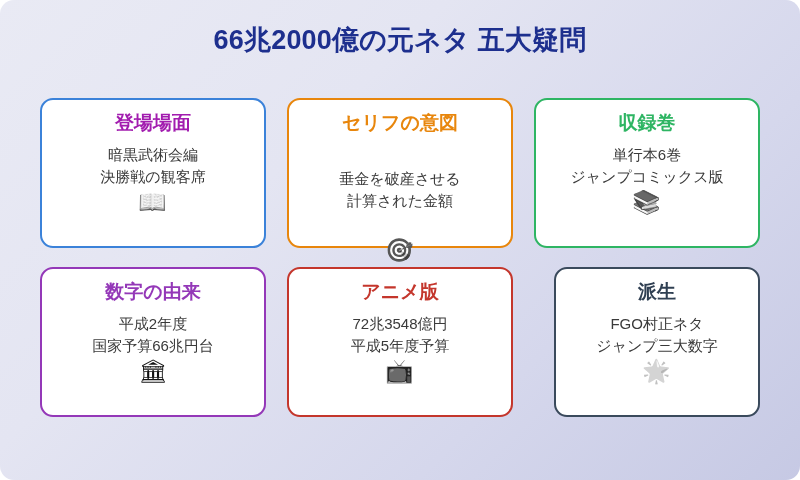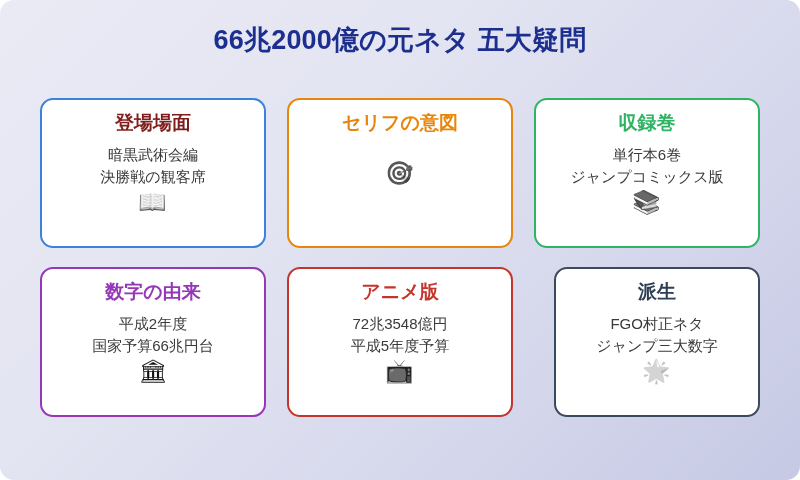--- a/index.html
+++ b/index.html
@@ -92,7 +92,7 @@
 
   
   .card-0 { border-color: #3b82d9; }
-  .card-0 .card-heading { color: #7f1d1d; }
+  .card-0 .card-heading { color: #a21caf; }
   .card-1 { border-color: #e8860c; gap: 24px; }
   .card-1 .card-heading { color: #e8860c; }
   .card-2 { border-color: #2eb563; }

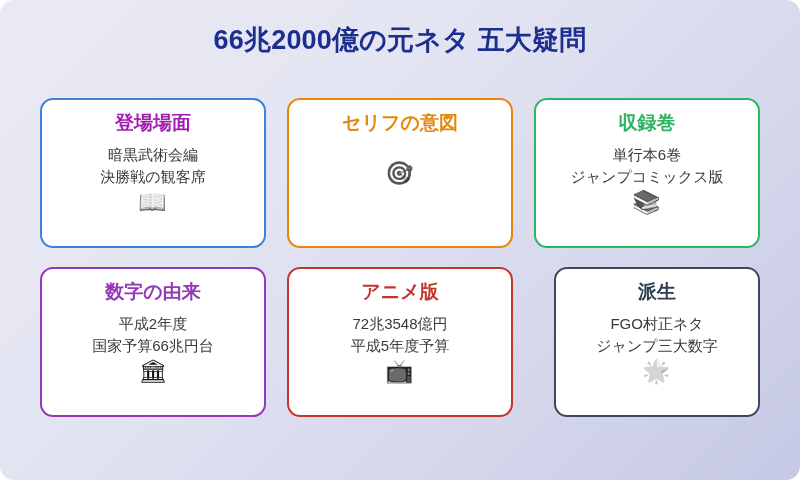--- a/index.html
+++ b/index.html
@@ -124,6 +124,10 @@
 
     <div class="card card-1">
       <div class="card-heading">セリフの意図</div>
+      <div class="card-body">
+        <span class="line">垂金を破産させる</span>
+        <span class="line">計算された金額</span>
+      </div>
       <div class="card-icon">🎯</div>
     </div>
 

